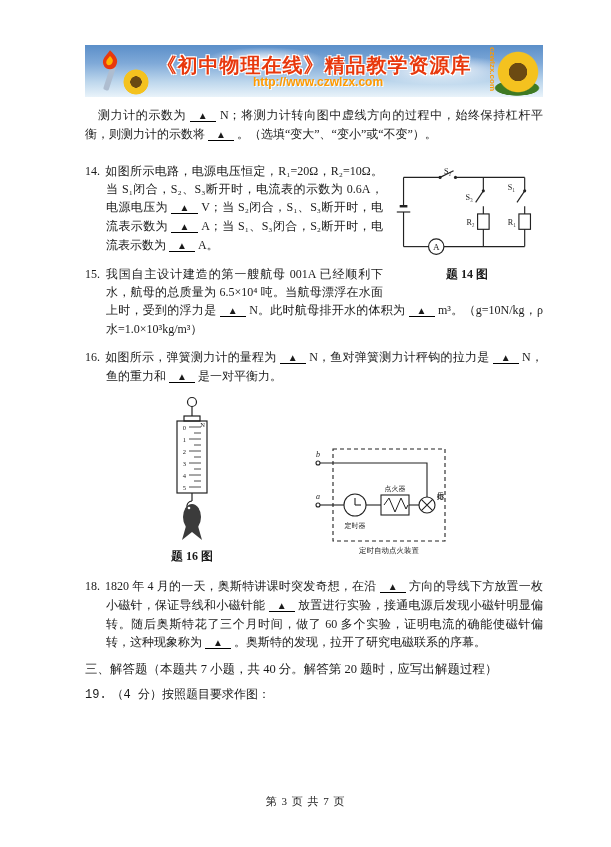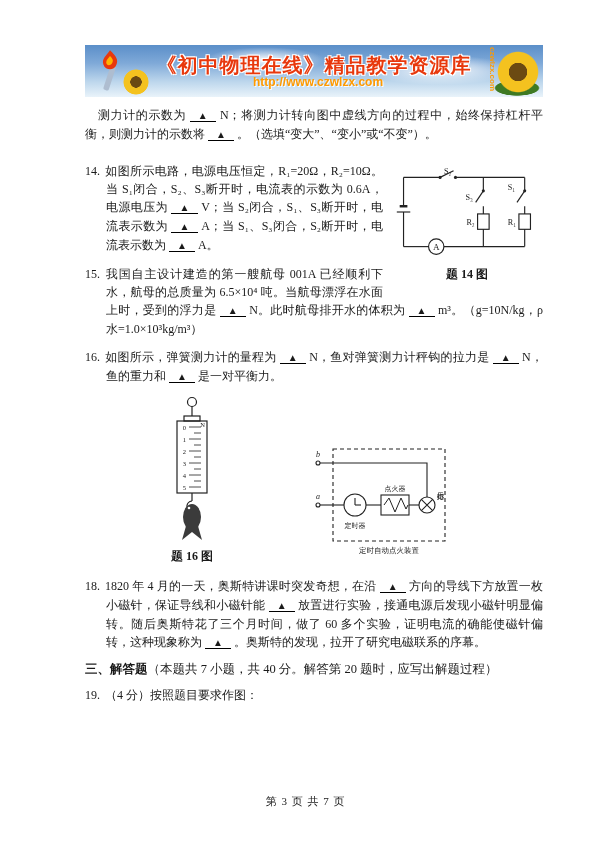--- a/index.html
+++ b/index.html
@@ -49,7 +49,7 @@
 
   
   .sec { margin-top:8px; font-size:12.5px; }
-  .sec-h { font-weight:bold;margin-top:48px; }
+  .sec-h { font-weight:normal;margin-top:48px; }
   .q19 { margin-top:8px; }
   .footer { position:absolute; bottom:38px; left:0; right:0; text-align:center;
             font-size:11px; letter-spacing:1px; }

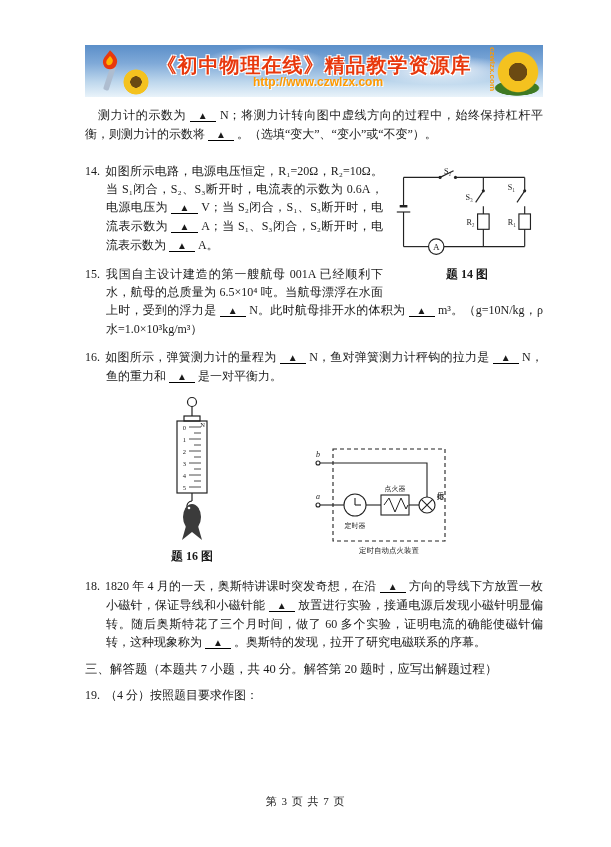--- a/index.html
+++ b/index.html
@@ -50,7 +50,7 @@
   
   .sec { margin-top:8px; font-size:12.5px; }
   .sec-h { font-weight:normal;margin-top:48px; }
-  .q19 { margin-top:8px; }
+  .q19 { margin-top:8px;font-family:Liberation Mono, monospace; }
   .footer { position:absolute; bottom:38px; left:0; right:0; text-align:center;
             font-size:11px; letter-spacing:1px; }
   svg text { font-family:"Liberation Serif","DejaVu Serif",serif; }

